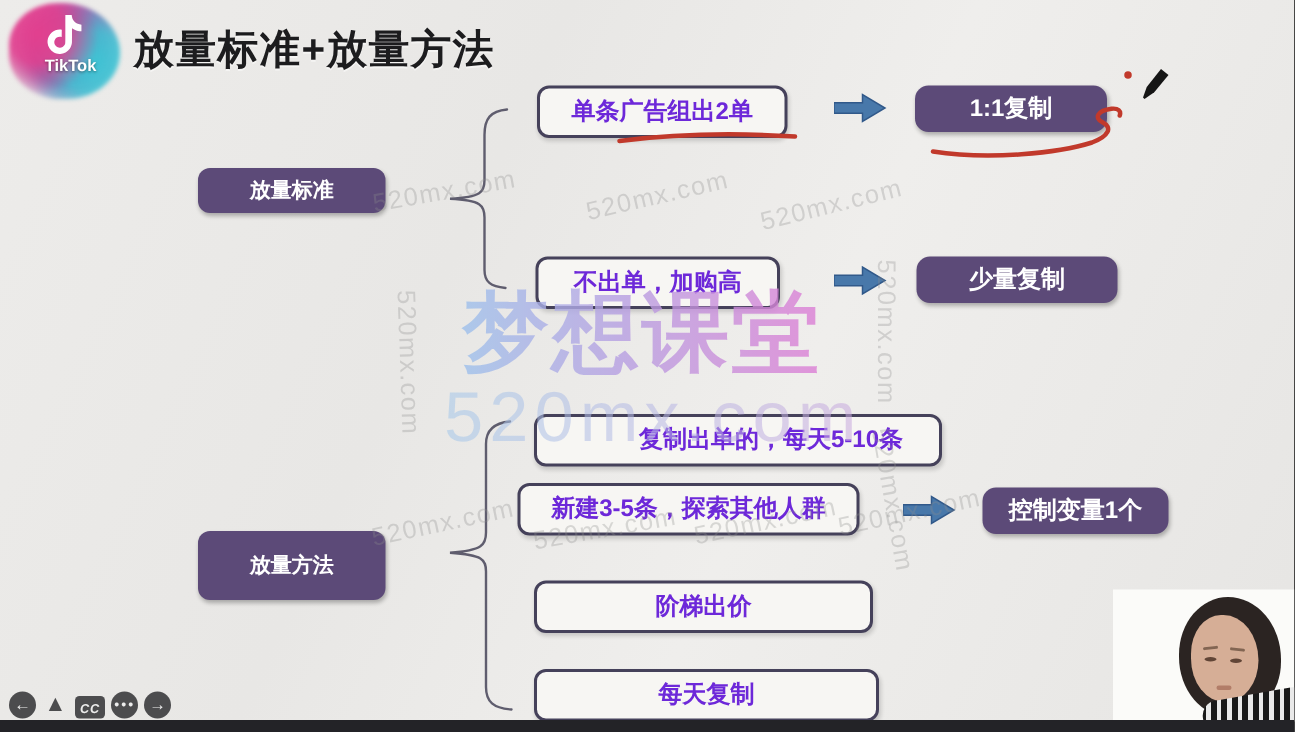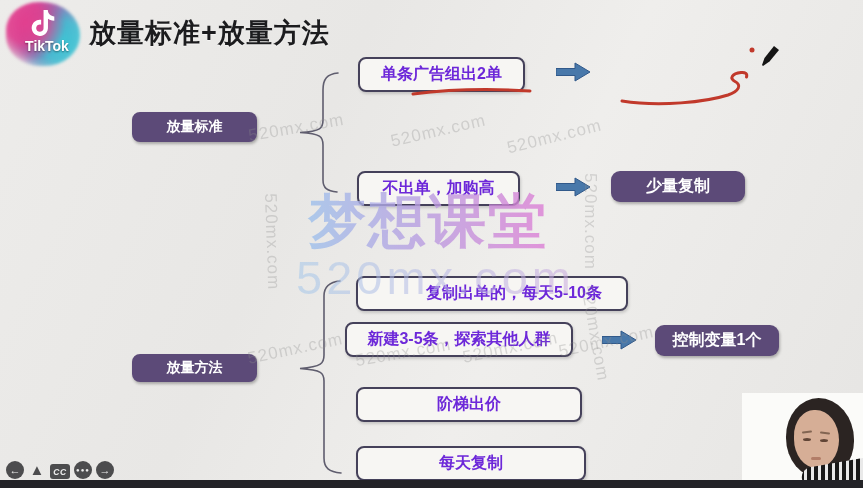--- a/index.html
+++ b/index.html
@@ -19,7 +19,7 @@
   }
   .logo-note{position:absolute;left:24px;top:8px;width:26px;height:26px;}
   .logo-brand{position:absolute;left:12px;right:4px;top:36px;text-align:center;color:#fff;
-    font-size:14px;font-weight:bold;text-shadow:0 1px 2px rgba(0,0,0,.45);}
+    font-size:11px;font-weight:bold;text-shadow:0 1px 2px rgba(0,0,0,.45);}
   
   .title{position:absolute;left:89px;top:15px;font-size:27px;font-weight:bold;color:#1c1c1e;
     letter-spacing:1px;text-shadow:0 1px 0 rgba(255,255,255,.5);}

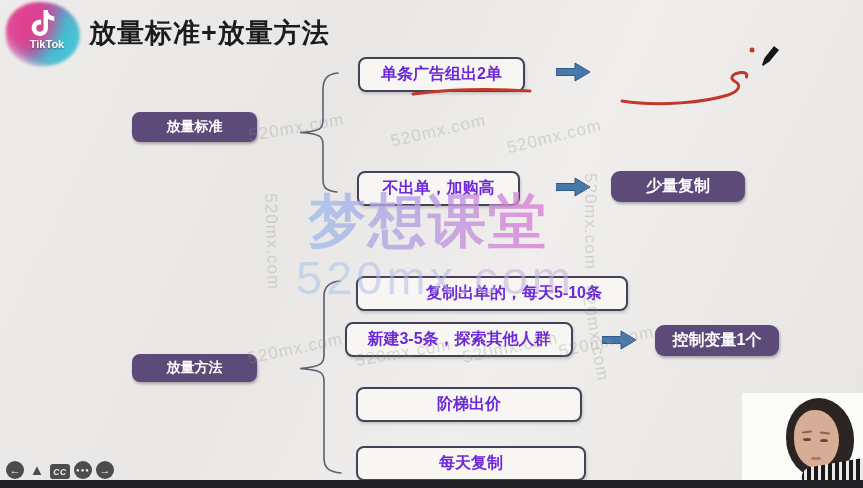--- a/index.html
+++ b/index.html
@@ -124,6 +124,7 @@
   <div class="wbox" id="i6">每天复制</div>
   <div class="wbox" id="i5">阶梯出价</div>
 
+  <div class="pbox" id="r1">1:1复制</div>
   <div class="pbox" id="r2">少量复制</div>
   <div class="pbox" id="r3">控制变量1个</div>
 

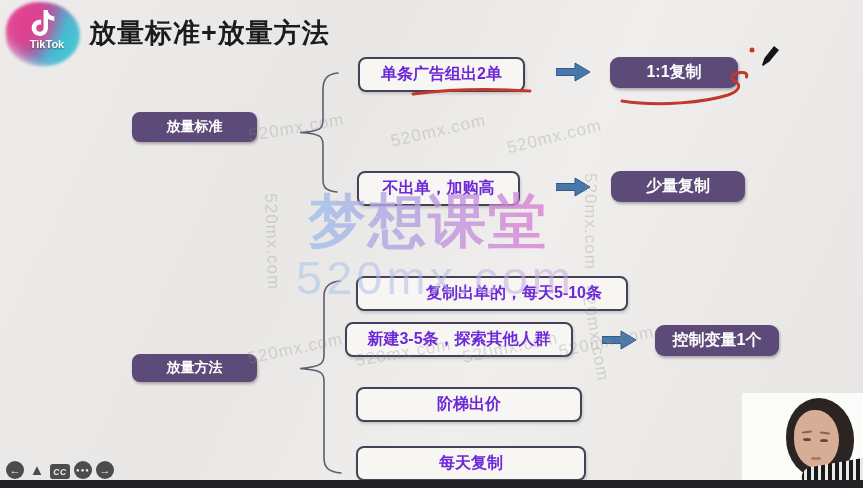--- a/index.html
+++ b/index.html
@@ -33,7 +33,7 @@
     color:#6d28d9;font-weight:bold;font-size:16px;display:flex;align-items:center;justify-content:center;
     box-shadow:1px 2px 3px rgba(0,0,0,.16);}
   #g1{left:132px;top:112px;width:125px;height:30px;}
-  #g2{left:132px;top:354px;width:125px;height:28px;}
+  #g2{left:132px;top:354px;width:125px;height:46px;}
   #i1{left:358px;top:57px;width:163px;height:31px;}
   #i2{left:357px;top:171px;width:159px;height:31px;}
   #i3{left:356px;top:276px;width:224px;height:31px;padding-left:44px;}

